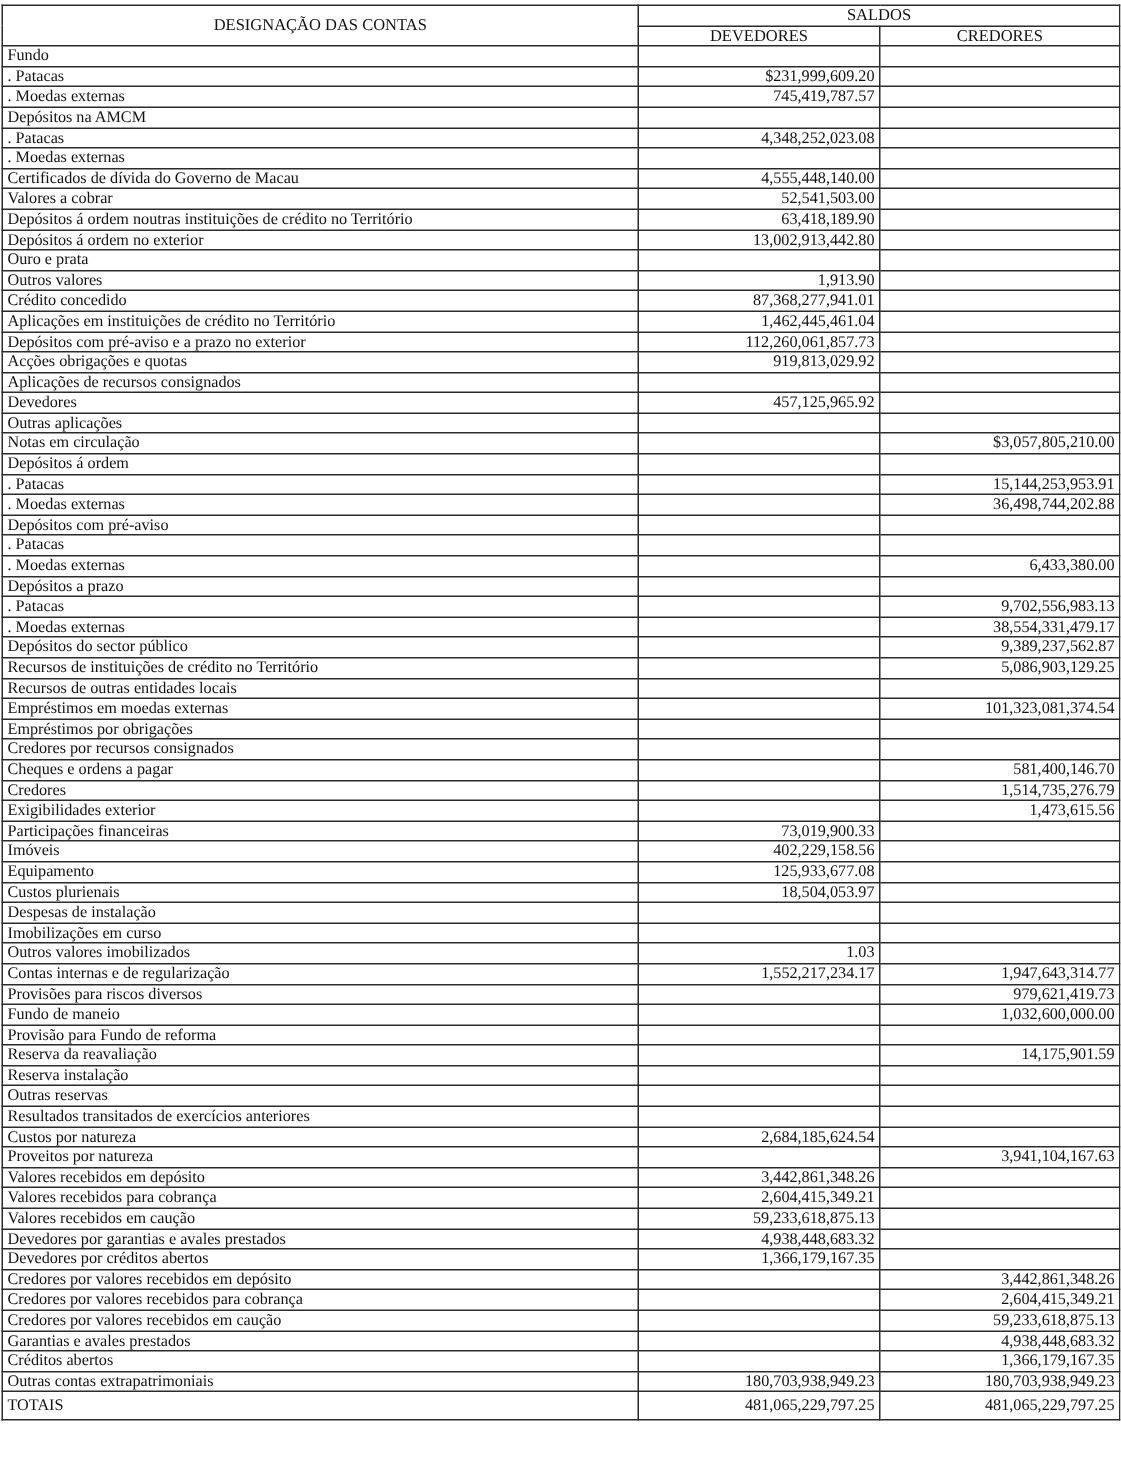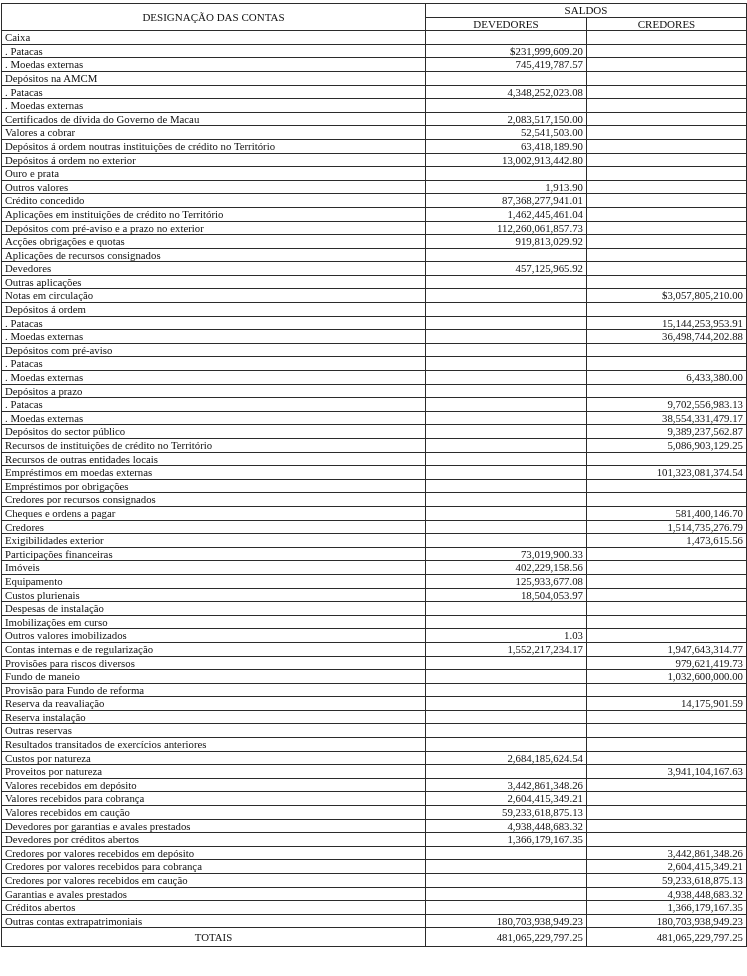--- a/index.html
+++ b/index.html
@@ -63,7 +63,7 @@
     </thead>
     <tbody id="table-body">
         <tr>
-          <td class="label">Caixa</td>
+          <td class="label">Fundo</td>
           <td class="num"></td>
           <td class="num"></td>
         </tr>

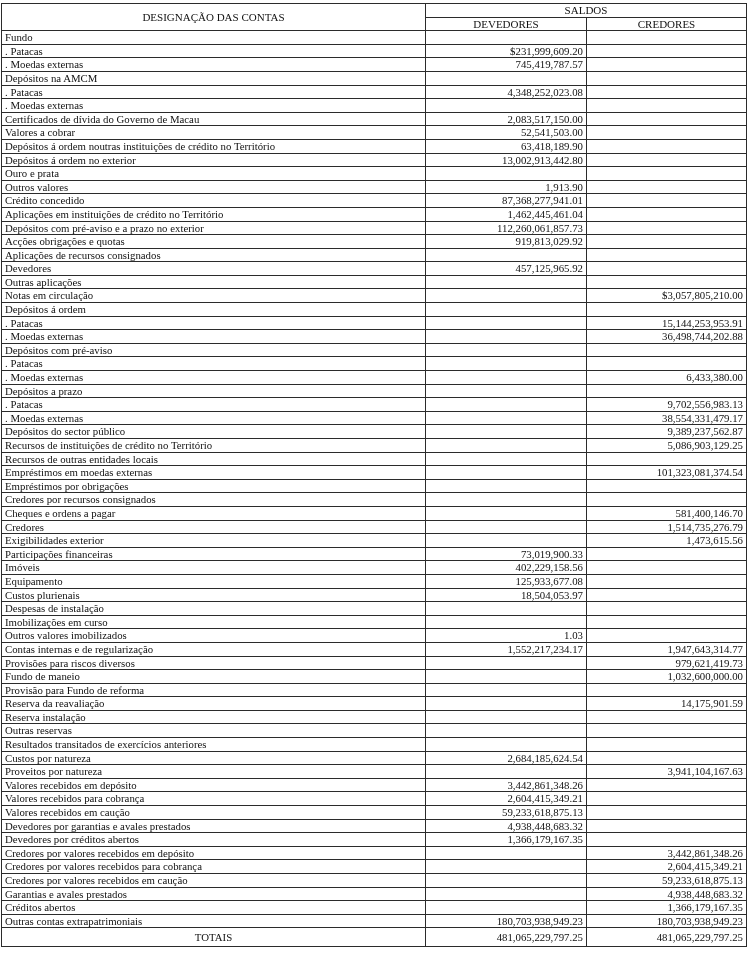--- a/index.html
+++ b/index.html
@@ -94,7 +94,7 @@
         </tr>
         <tr>
           <td class="label">Certificados de dívida do Governo de Macau</td>
-          <td class="num">2,083,517,150.00</td>
+          <td class="num">4,555,448,140.00</td>
           <td class="num"></td>
         </tr>
         <tr>

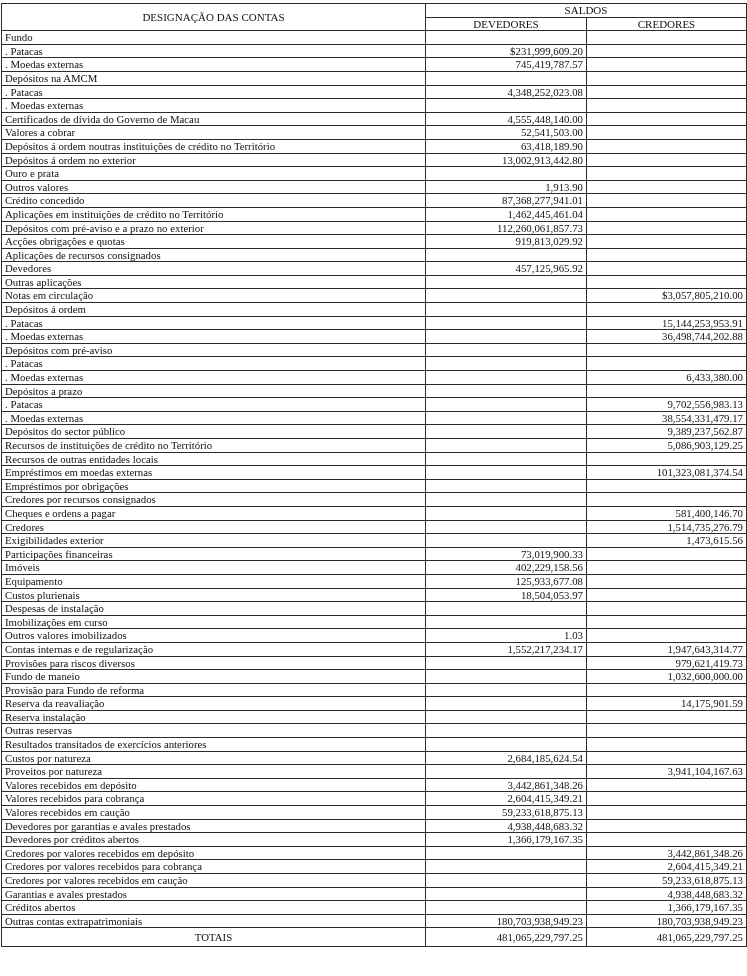--- a/index.html
+++ b/index.html
@@ -39,7 +39,7 @@
   td.label { text-align: left; padding-left: 4px; }
   td.num { text-align: right; padding-right: 24px; }
   tr.totals td { height: 18px; line-height: 18px; }
-  tr.totals td.label { text-align: center; margin-top: 40px; }
+  tr.totals td.label { text-align: left; margin-top: 40px; }
 </style>
 </head>
 <body>

